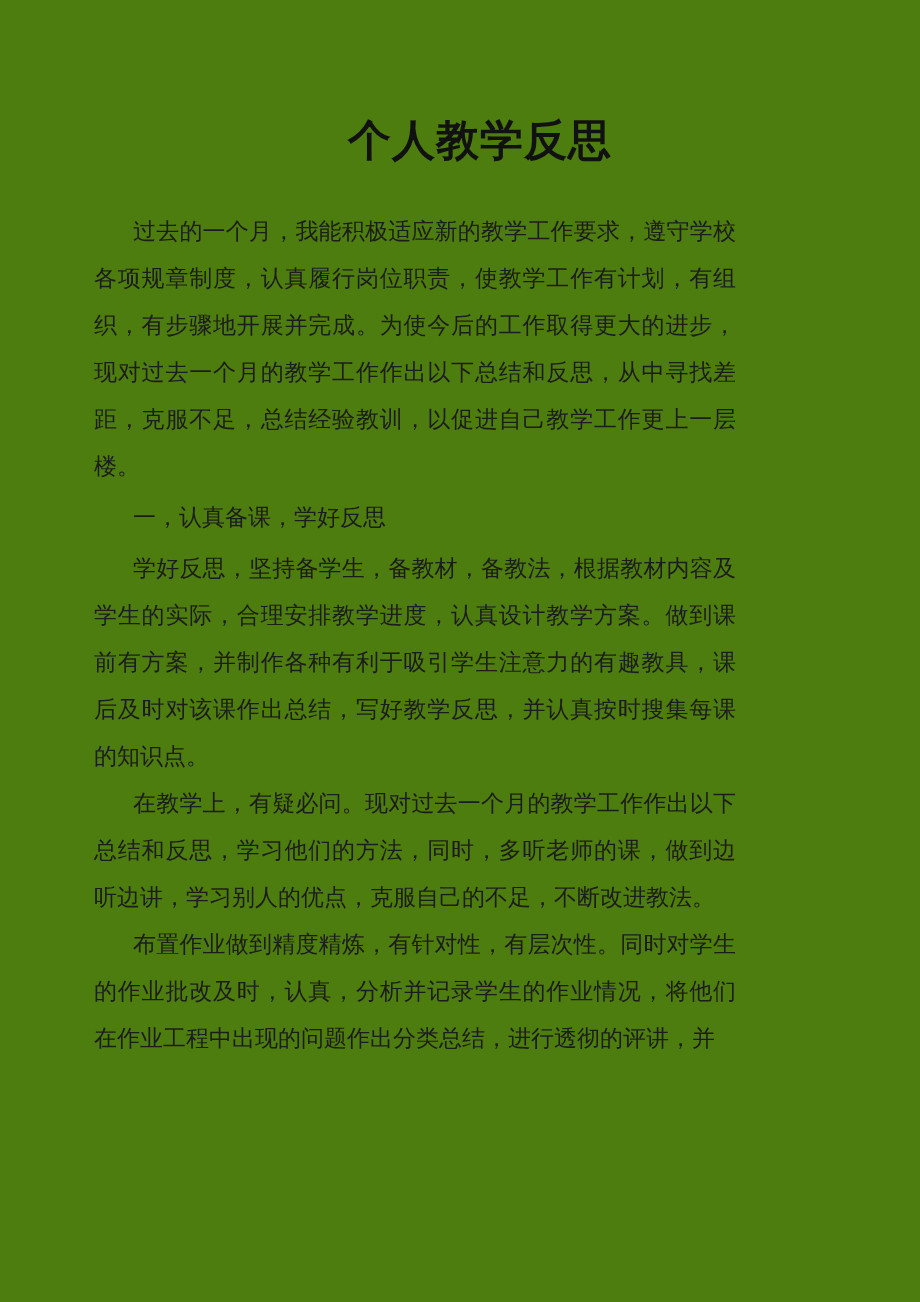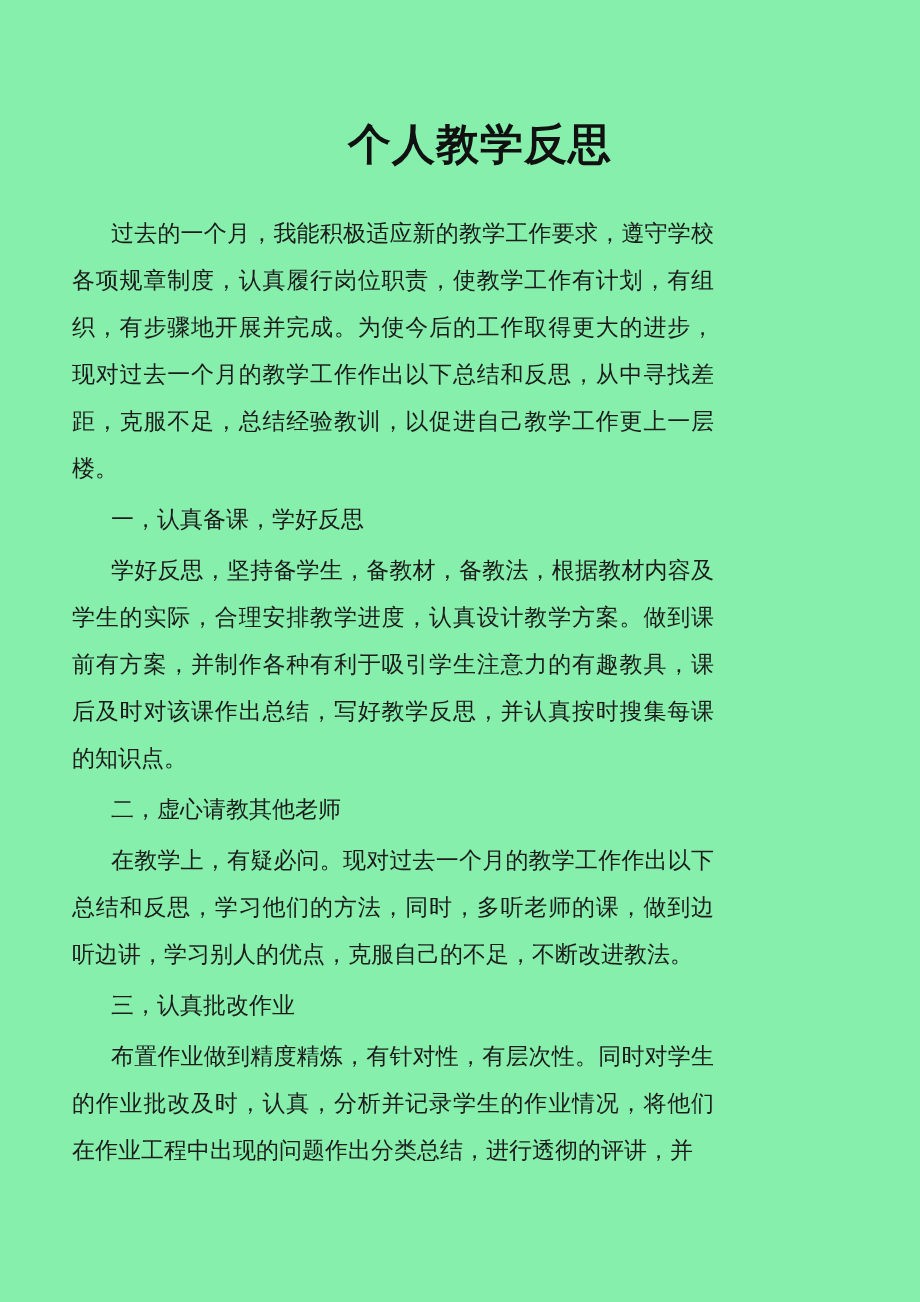--- a/index.html
+++ b/index.html
@@ -12,9 +12,9 @@
     width: 920px;
     height: 1302px;
     margin: 0 auto;
-    background: #86efac;
+    background: #4d7c0f;
     overflow: hidden;
-    font-family: Liberation Sans, sans-serif;
+    font-family: Liberation Mono, monospace;
     color: #1c1c1c;
   }
   .doc-title {

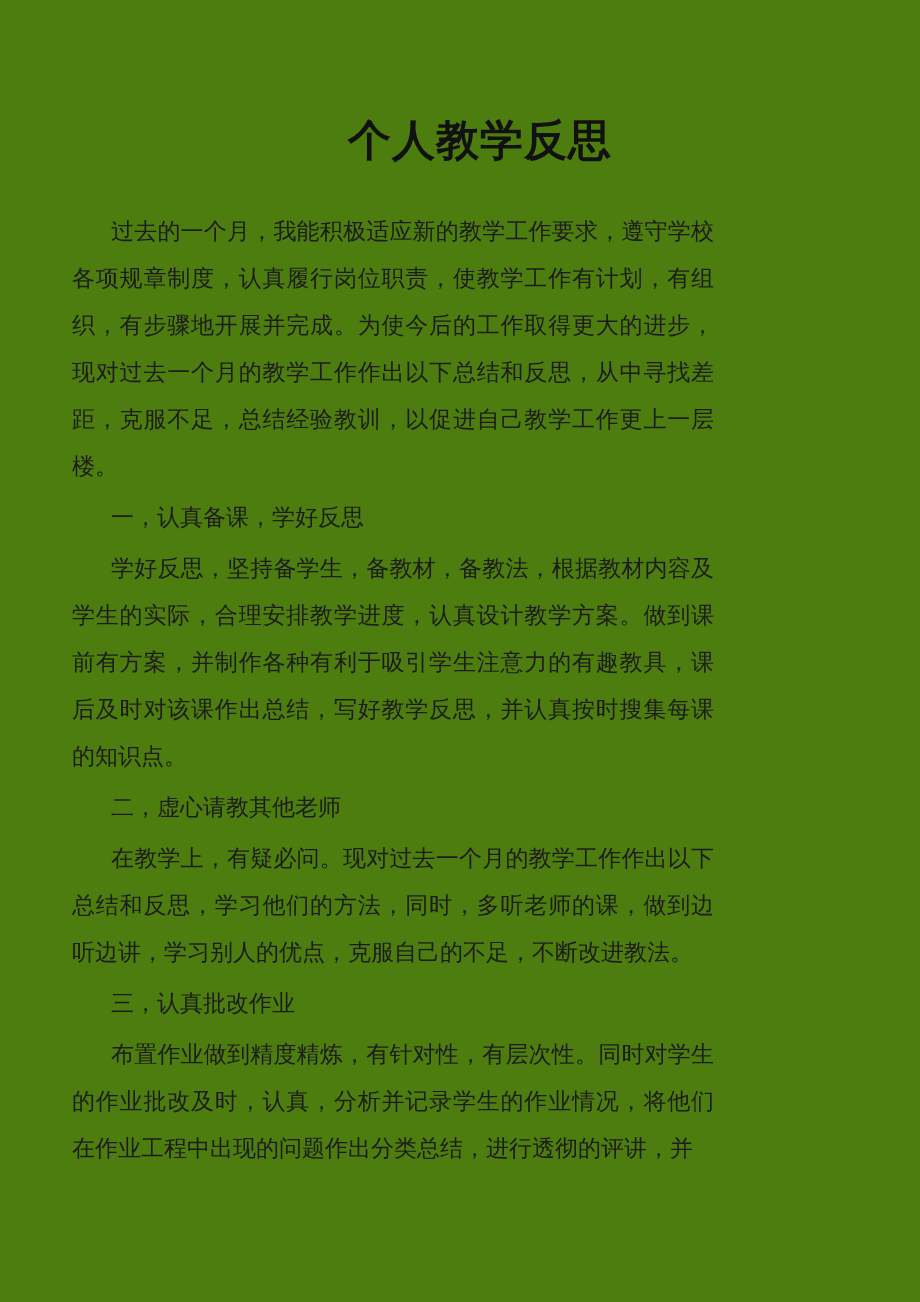--- a/index.html
+++ b/index.html
@@ -29,7 +29,7 @@
     color: #111111;
   }
   .doc-body {
-    margin: 36px 143px 0 72px;
+    margin: 36px 143px 0 94px;
     width: 642px;
     font-size: 23px;
     line-height: 47px;

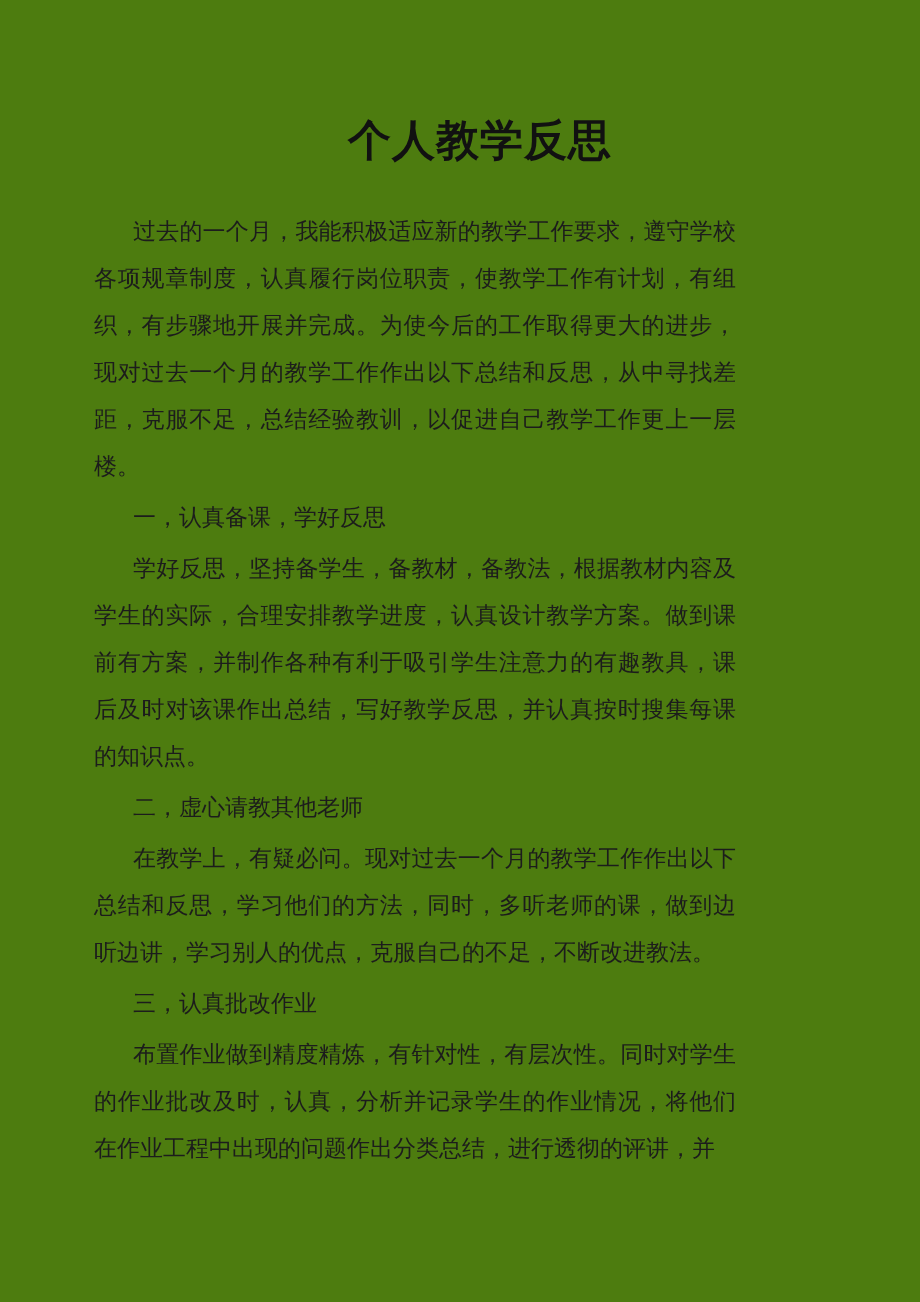--- a/index.html
+++ b/index.html
@@ -54,7 +54,6 @@
       <p class="body">过去的一个月，我能积极适应新的教学工作要求，遵守学校各项规章制度，认真履行岗位职责，使教学工作有计划，有组织，有步骤地开展并完成。为使今后的工作取得更大的进步，现对过去一个月的教学工作作出以下总结和反思，从中寻找差距，克服不足，总结经验教训，以促进自己教学工作更上一层楼。</p>
       <p class="heading">一，认真备课，学好反思</p>
       <p class="body">学好反思，坚持备学生，备教材，备教法，根据教材内容及学生的实际，合理安排教学进度，认真设计教学方案。做到课前有方案，并制作各种有利于吸引学生注意力的有趣教具，课后及时对该课作出总结，写好教学反思，并认真按时搜集每课的知识点。</p>
-      <p class="heading">二，虚心请教其他老师</p>
       <p class="body">在教学上，有疑必问。现对过去一个月的教学工作作出以下总结和反思，学习他们的方法，同时，多听老师的课，做到边听边讲，学习别人的优点，克服自己的不足，不断改进教法。</p>
       <p class="heading">三，认真批改作业</p>
       <p class="body">布置作业做到精度精炼，有针对性，有层次性。同时对学生的作业批改及时，认真，分析并记录学生的作业情况，将他们在作业工程中出现的问题作出分类总结，进行透彻的评讲，并</p>

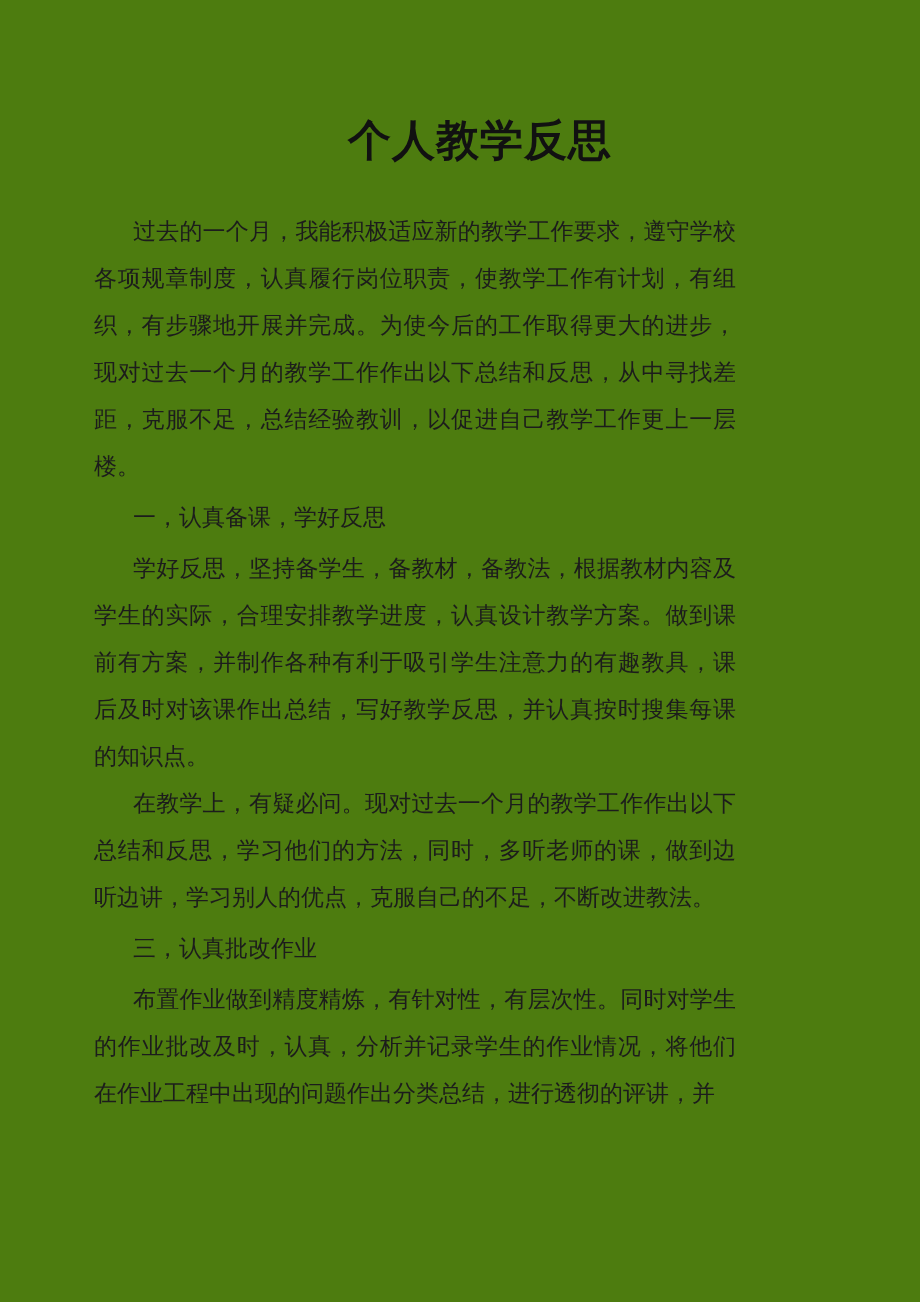--- a/index.html
+++ b/index.html
@@ -55,7 +55,6 @@
       <p class="heading">一，认真备课，学好反思</p>
       <p class="body">学好反思，坚持备学生，备教材，备教法，根据教材内容及学生的实际，合理安排教学进度，认真设计教学方案。做到课前有方案，并制作各种有利于吸引学生注意力的有趣教具，课后及时对该课作出总结，写好教学反思，并认真按时搜集每课的知识点。</p>
       <p class="body">在教学上，有疑必问。现对过去一个月的教学工作作出以下总结和反思，学习他们的方法，同时，多听老师的课，做到边听边讲，学习别人的优点，克服自己的不足，不断改进教法。</p>
-      <p class="heading">三，认真批改作业</p>
       <p class="body">布置作业做到精度精炼，有针对性，有层次性。同时对学生的作业批改及时，认真，分析并记录学生的作业情况，将他们在作业工程中出现的问题作出分类总结，进行透彻的评讲，并</p>
     </div>
 </div>

